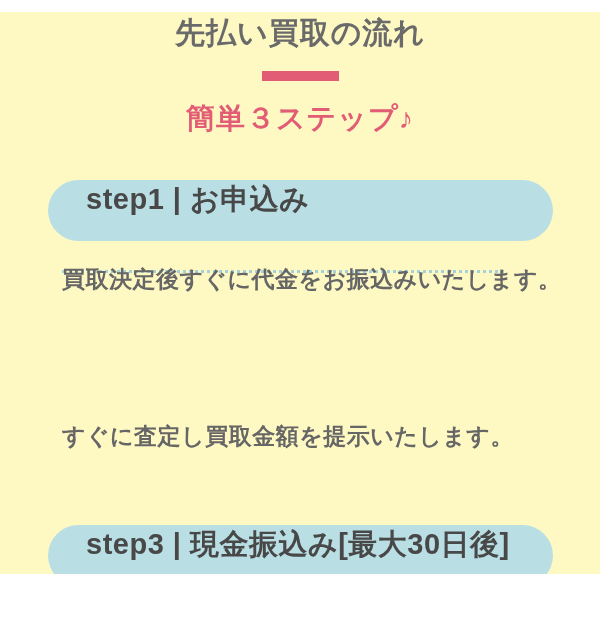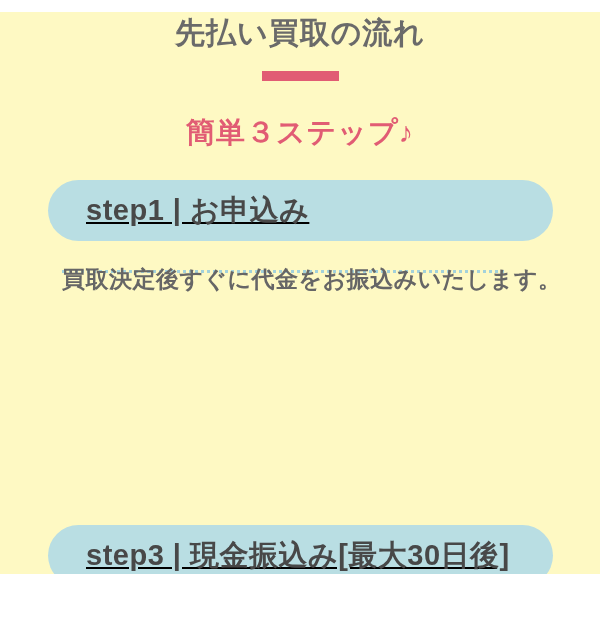--- a/index.html
+++ b/index.html
@@ -39,7 +39,7 @@
 
   .page-subtitle {
     position: absolute;
-    top: 102px;
+    top: 88px;
     left: 0;
     width: 100%;
     text-align: center;

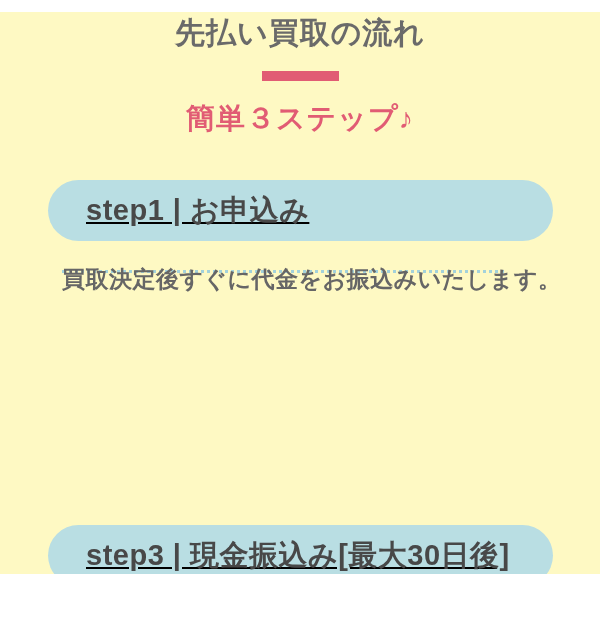--- a/index.html
+++ b/index.html
@@ -58,9 +58,7 @@
     background: #b9dee3;
     border-radius: 31px;
     display: flex;
-    align-items: center;
     padding-left: 38px;
-    text-decoration: underline;
   }
   .step-pill .step-label {
     font-size: 29px;

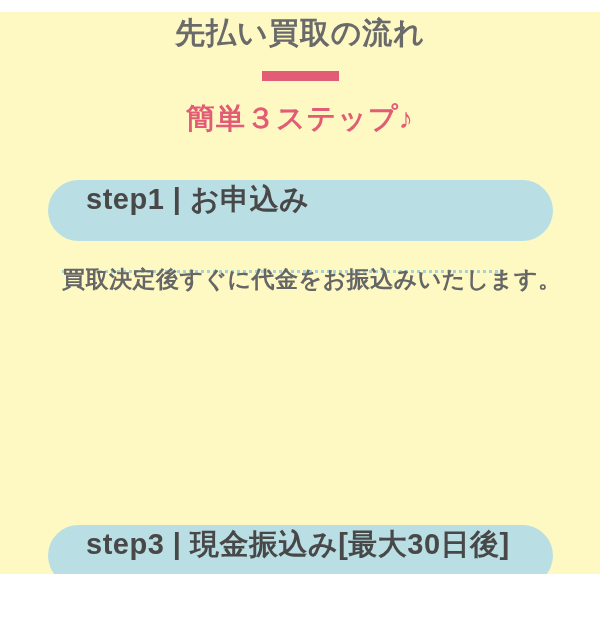--- a/index.html
+++ b/index.html
@@ -118,6 +118,7 @@
 
 
   <div class="step-description desc-step2">
+    <div>すぐに査定し買取金額を提示いたします。</div>
   </div>
 
   <div class="step-pill pill-step3">

